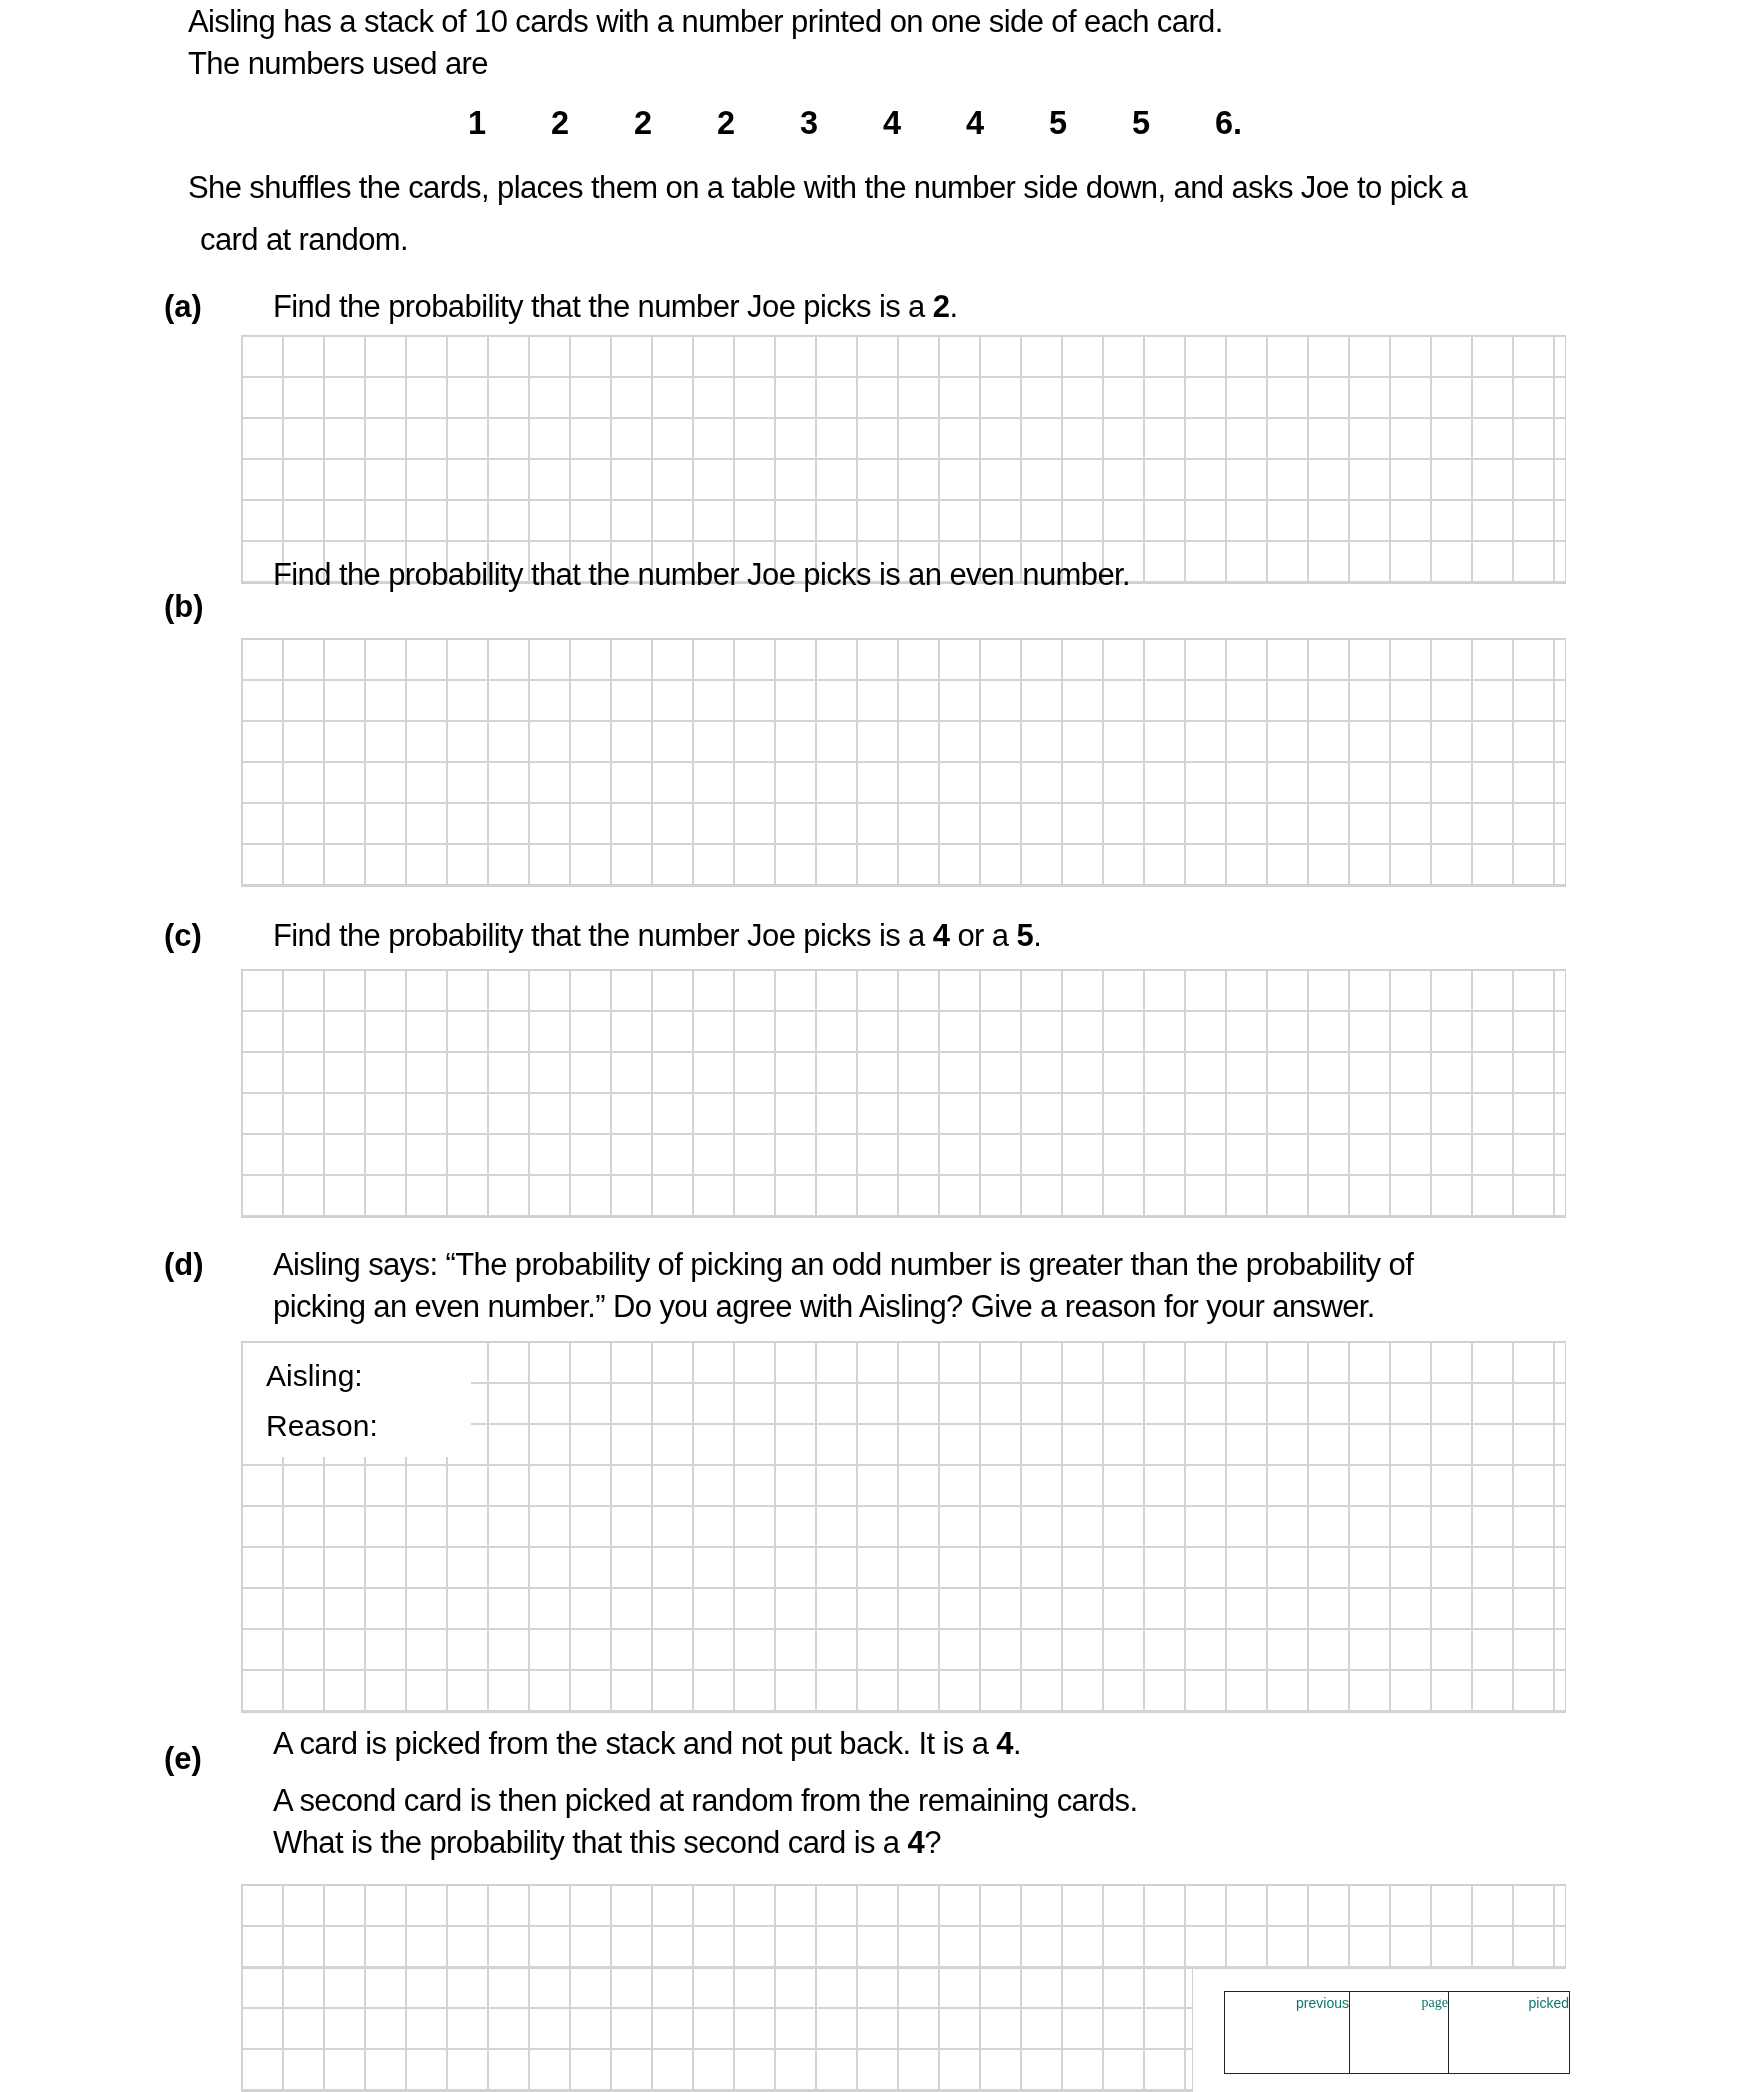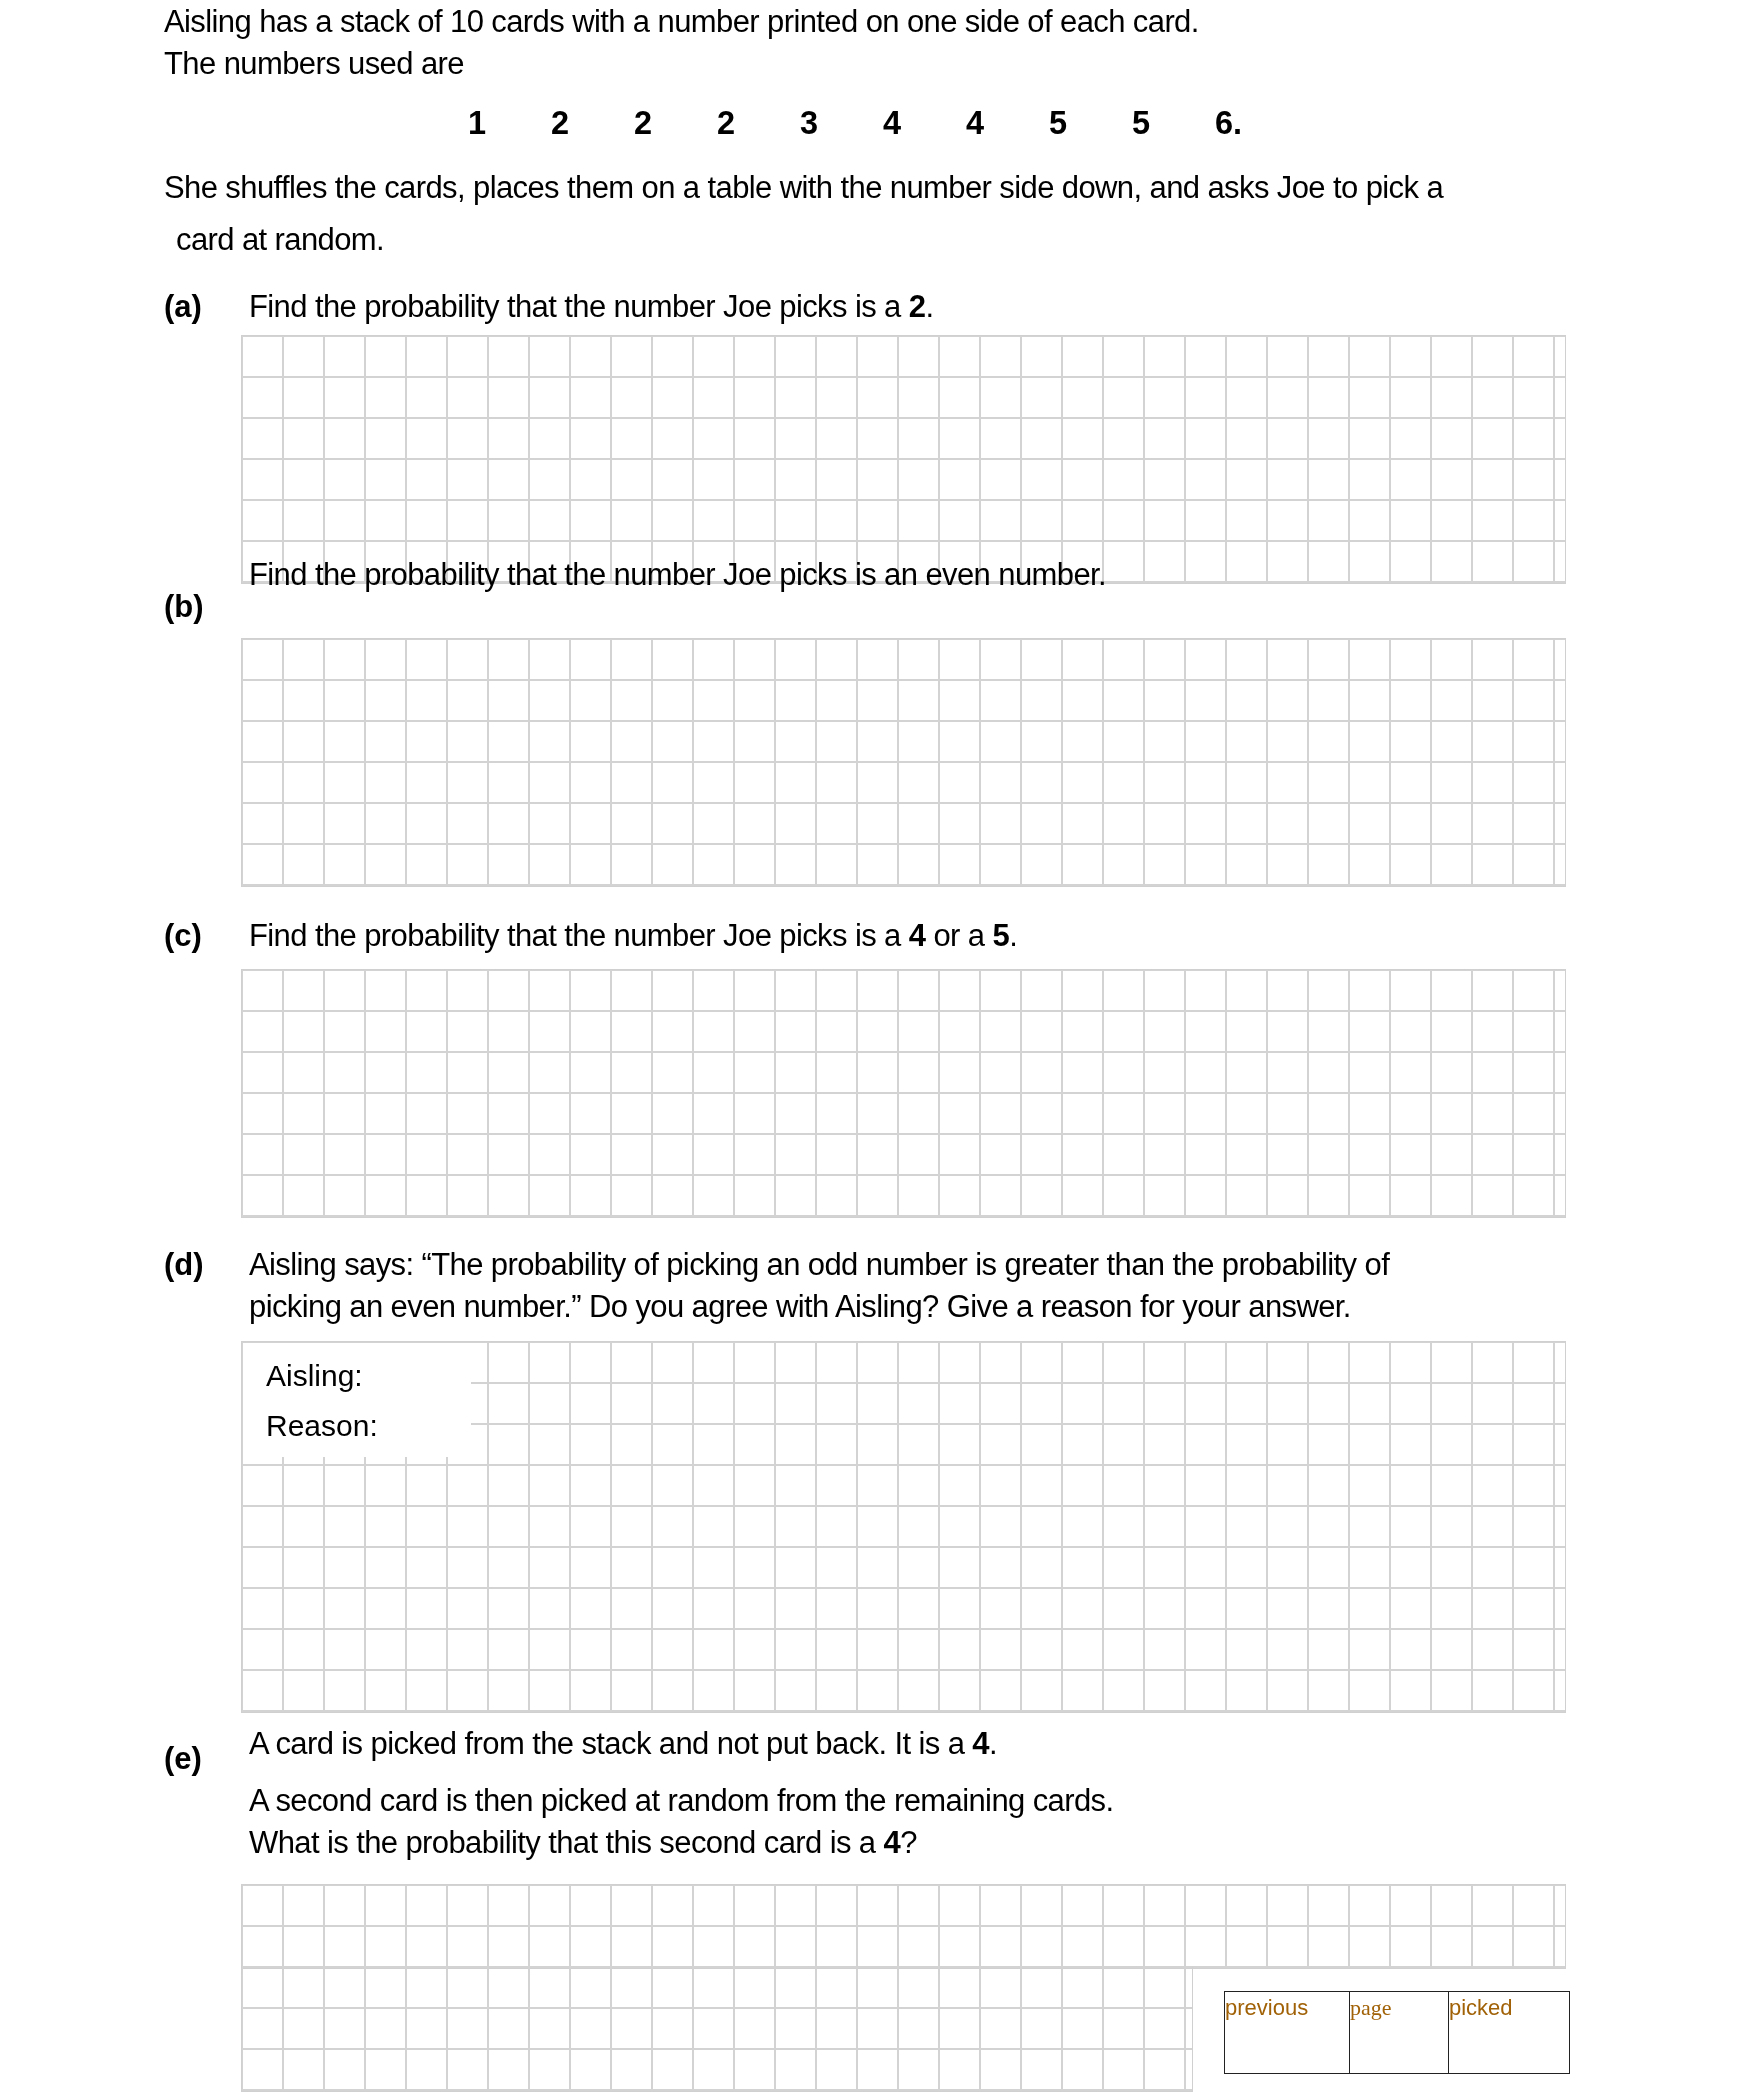--- a/index.html
+++ b/index.html
@@ -5,7 +5,7 @@
   html, body { margin: 0; padding: 0; background: #ffffff; }
   body { width: 1738px; height: 2092px; position: relative; overflow: hidden;
          font-family: "Liberation Sans", "DejaVu Sans", sans-serif; color: #000; }
-  .txt { position: absolute; font-size: 31px; line-height: 43px; white-space: nowrap; letter-spacing: -0.6px; }
+  .txt { position: absolute; font-size: 31px; line-height: 43px; white-space: nowrap; letter-spacing: -0.6px; margin-left: 24px; }
   .label { position: absolute; font-size: 31px; line-height: 43px; font-weight: bold; left: 164px; }
   .q { left: 249px; }
   b { font-weight: bold; }

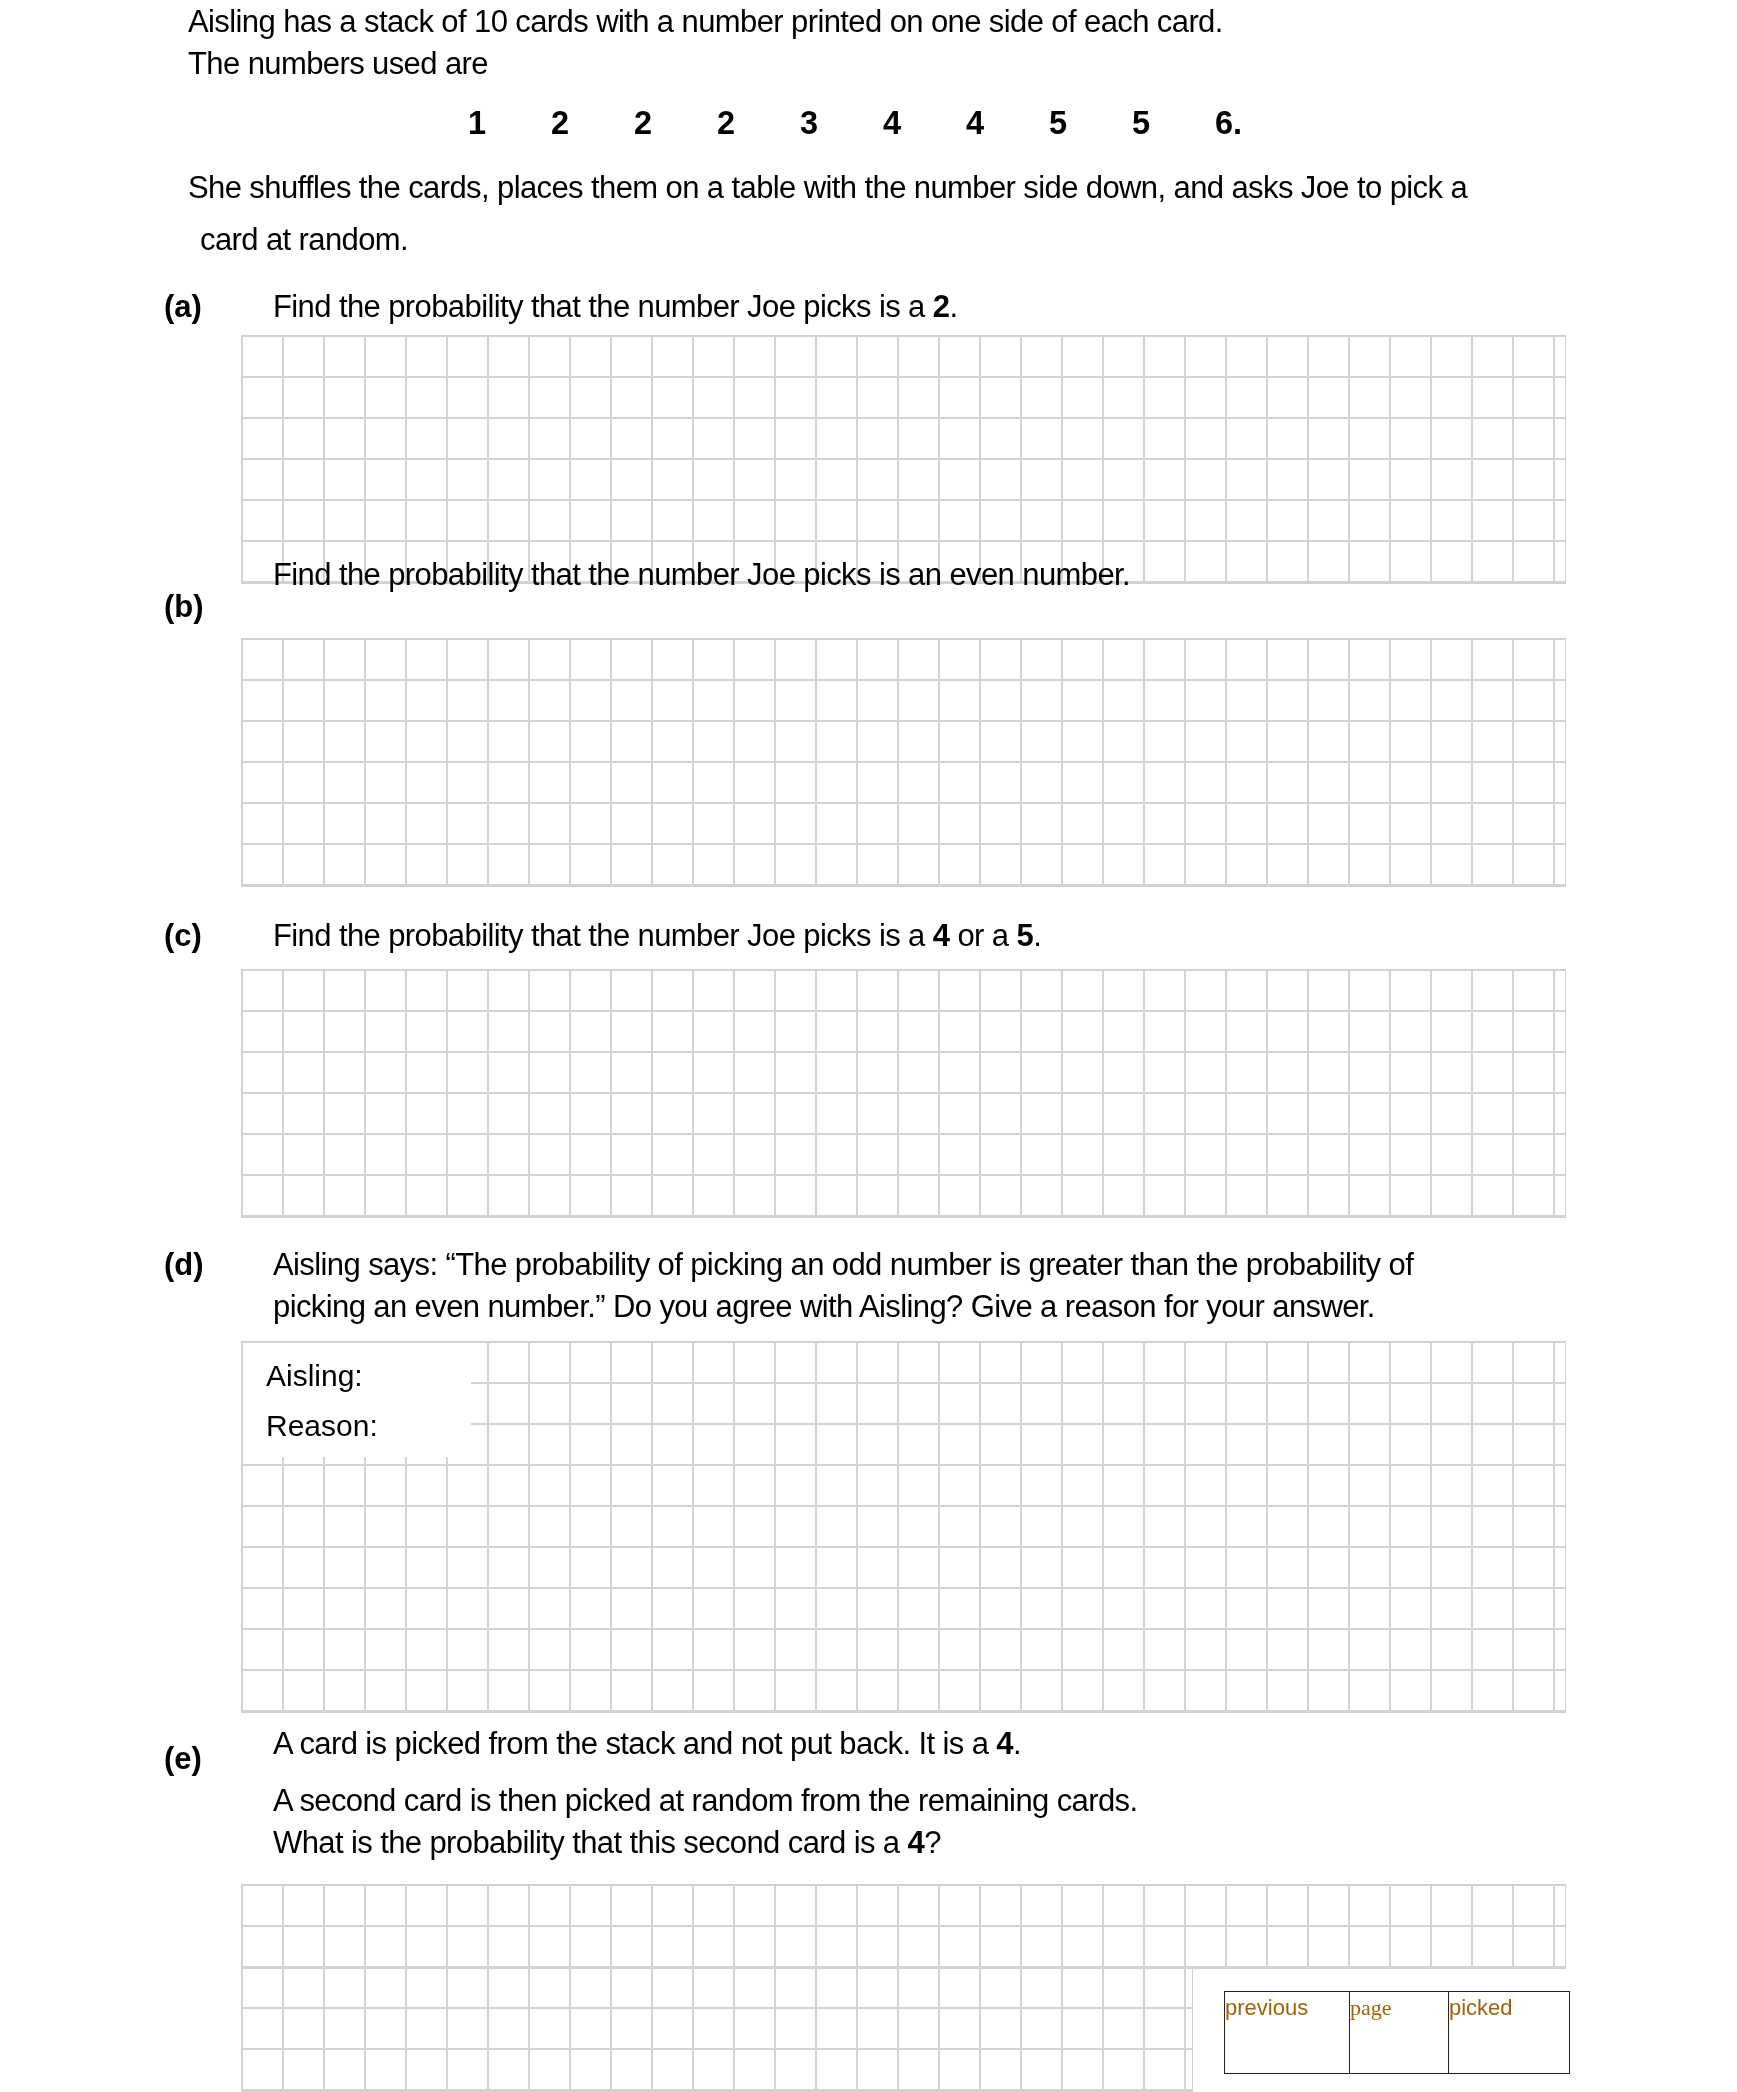--- a/index.html
+++ b/index.html
@@ -21,8 +21,8 @@
   .ar { position: absolute; font-size: 30px; line-height: 38px; }
   .score { position: absolute; left: 1224px; top: 1991px; height: 83px; display: flex;
            border: 1.9px solid #222; box-sizing: border-box; }
-  .score div { border-right: 1.9px solid #222; box-sizing: border-box; text-align: left;
-               font-size: 22px; color: #a16207; padding-top: 2.9px; }
+  .score div { border-right: 1.9px solid #222; box-sizing: border-box; text-align: right;
+               font-size: 14px; color: #0f766e; padding-top: 2.9px; }
   .score div:last-child { border-right: none; }
 </style>
 </head>

